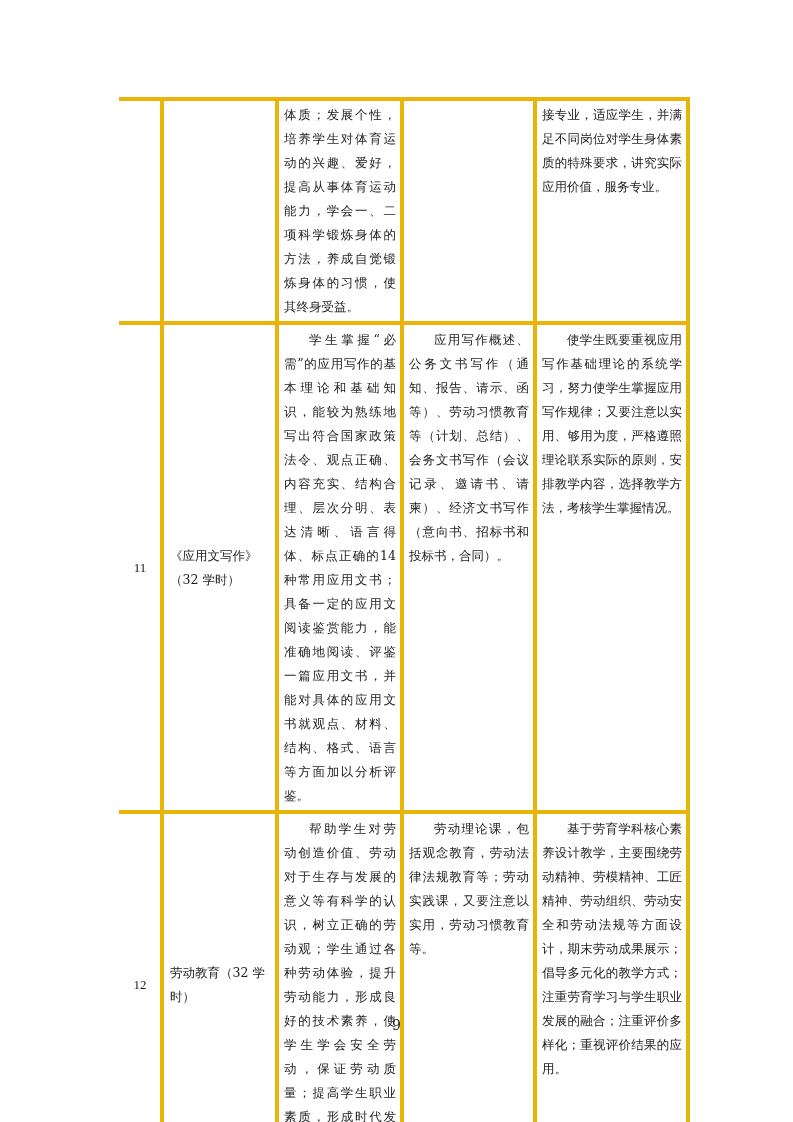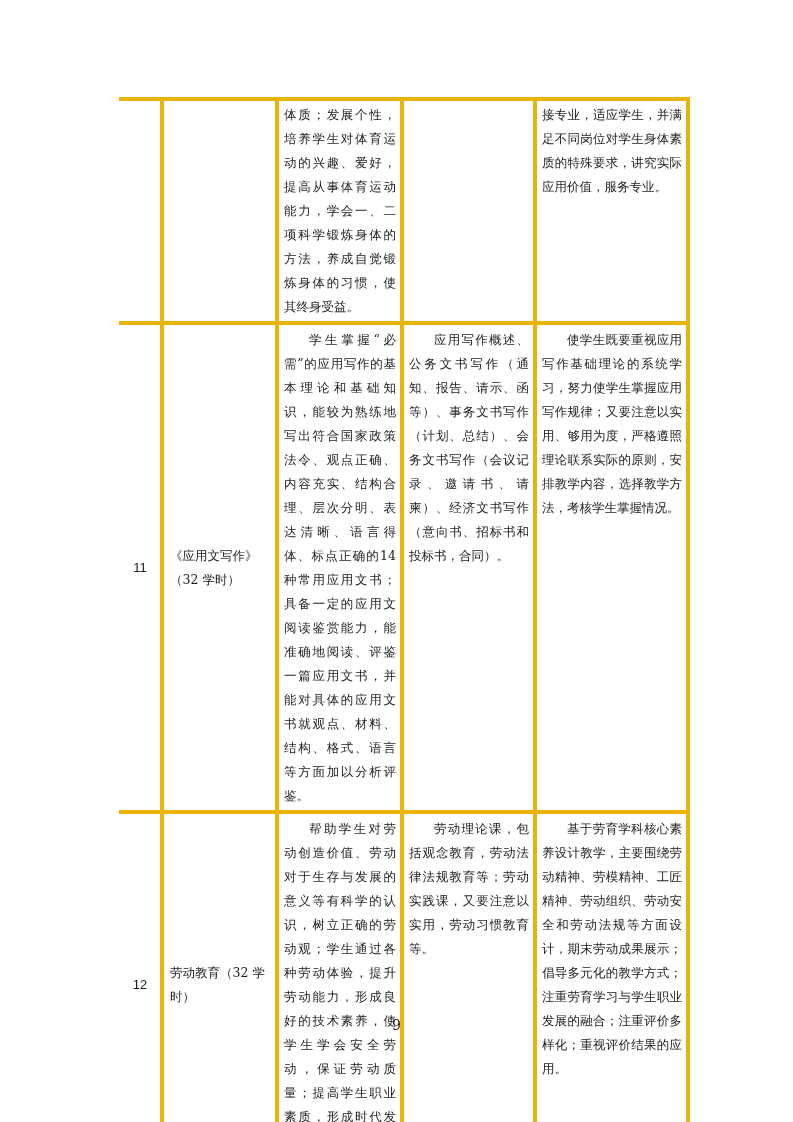--- a/index.html
+++ b/index.html
@@ -78,7 +78,7 @@
         <p class="indent">学生掌握“必需”的应用写作的基本理论和基础知识，能较为熟练地写出符合国家政策法令、观点正确、内容充实、结构合理、层次分明、表达清晰、语言得体、标点正确的14 种常用应用文书；具备一定的应用文阅读鉴赏能力，能准确地阅读、评鉴一篇应用文书，并能对具体的应用文书就观点、材料、结构、格式、语言等方面加以分析评鉴。</p>
       </td>
       <td>
-        <p class="indent">应用写作概述、公务文书写作（通知、报告、请示、函等）、事务文书写作（计划、总结）、会务文书写作（会议记录、邀请书、请柬）、经济文书写作（意向书、招标书和投标书，合同）。</p>
+        <p class="indent">应用写作概述、公务文书写作（通知、报告、请示、函等）、劳动习惯教育等（计划、总结）、会务文书写作（会议记录、邀请书、请柬）、经济文书写作（意向书、招标书和投标书，合同）。</p>
       </td>
       <td>
         <p class="indent">使学生既要重视应用写作基础理论的系统学习，努力使学生掌握应用写作规律；又要注意以实用、够用为度，严格遵照理论联系实际的原则，安排教学内容，选择教学方法，考核学生掌握情况。</p>

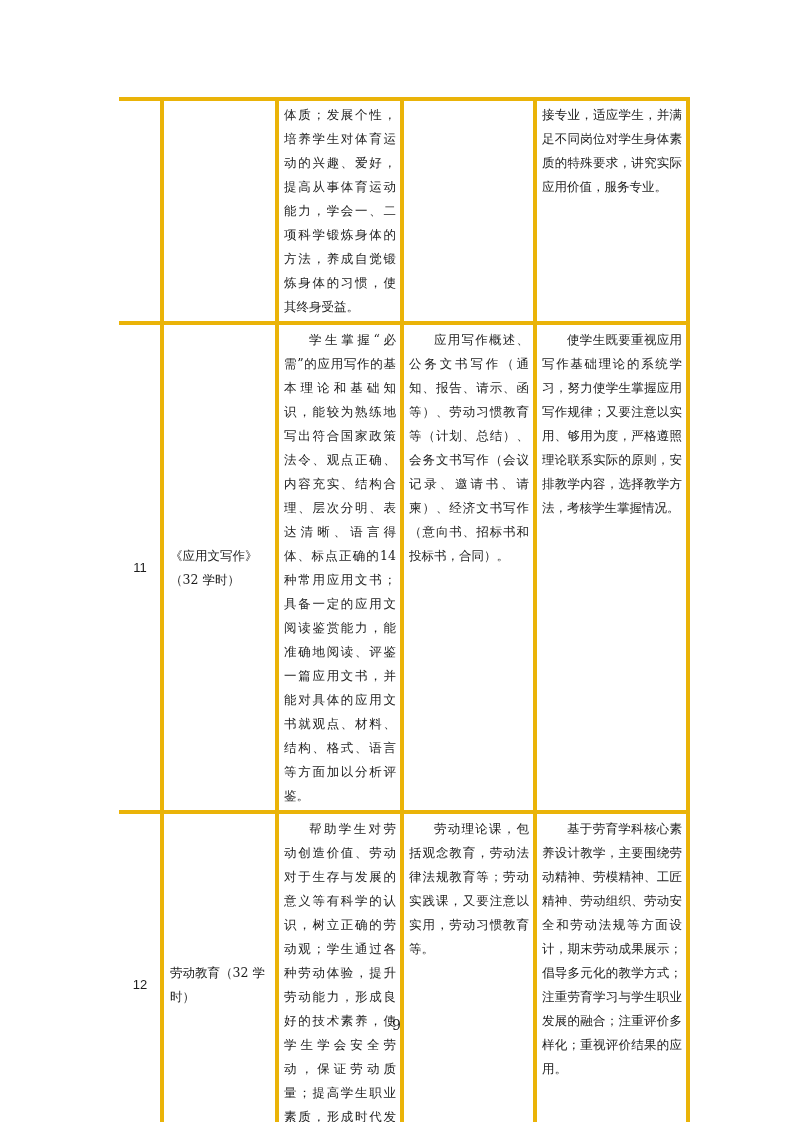--- a/index.html
+++ b/index.html
@@ -27,7 +27,7 @@
   tr.r2{height:286px;}
   td.num{
     vertical-align:middle;text-align:center;
-    font-size:13px;font-family:Liberation Sans, sans-serif;margin-top:16px;
+    font-size:13px;font-family:Liberation Serif, serif;margin-top:16px;
   }
   td.name{vertical-align:middle;padding:2px 6px;}
   td.name p{text-align:left;}

